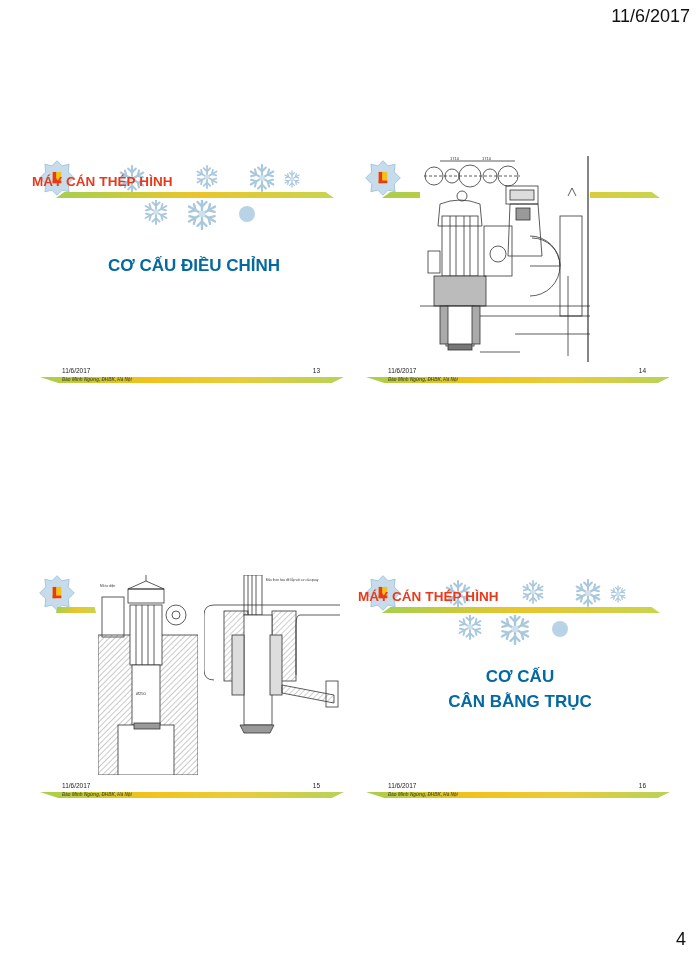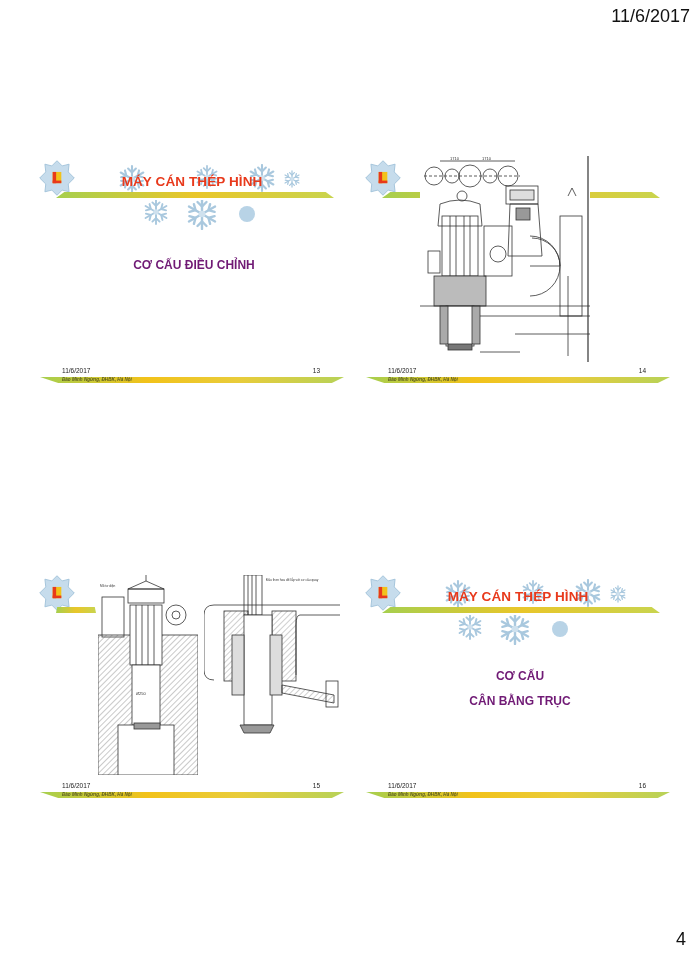--- a/index.html
+++ b/index.html
@@ -12,7 +12,7 @@
   .slide .header-bar { position:absolute; left:24px; right:18px; top:42px; height:6px;
     background:linear-gradient(90deg,#a6cf4f 0%, #e9c62a 50%, #c9d44e 100%);
     clip-path: polygon(3% 0, 97% 0, 100% 100%, 0 100%); }
-  .slide .title { position:absolute; left:0; right:0; top:24px; text-align:center; font-weight:bold; font-size:13.5px; color:#e8391b; letter-spacing:0.1px; }
+  .slide .title { position:absolute; left:0; right:0; top:24px; font-weight:bold; font-size:13.5px; color:#e8391b; letter-spacing:0.1px; }
   .slide .flakes-top { position:absolute; left:80px; top:14px; width:200px; height:30px; }
   .slide .flakes-bottom { position:absolute; left:100px; top:50px; width:130px; height:30px; }
   .slide .body-text { position:absolute; left:4px; right:0; text-align:center; font-weight:bold; font-size:12px; color:#701a75; line-height:17px; }

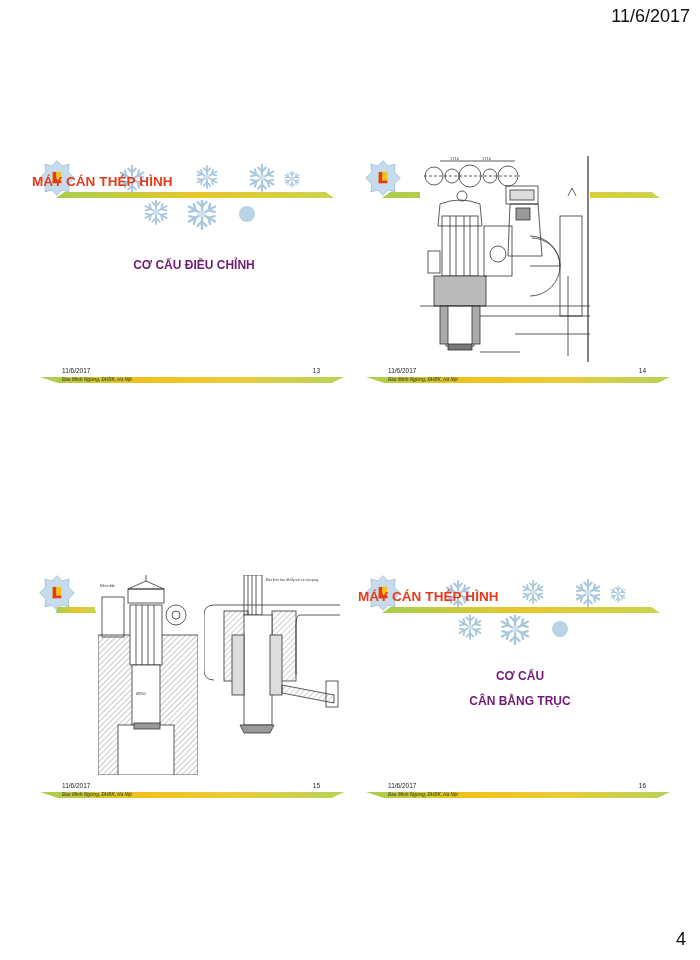--- a/index.html
+++ b/index.html
@@ -15,7 +15,7 @@
   .slide .title { position:absolute; left:0; right:0; top:24px; font-weight:bold; font-size:13.5px; color:#e8391b; letter-spacing:0.1px; }
   .slide .flakes-top { position:absolute; left:80px; top:14px; width:200px; height:30px; }
   .slide .flakes-bottom { position:absolute; left:100px; top:50px; width:130px; height:30px; }
-  .slide .body-text { position:absolute; left:4px; right:0; text-align:center; font-weight:bold; font-size:12px; color:#701a75; line-height:17px; }
+  .slide .body-text { position:absolute; left:4px; right:0; text-align:center; font-weight:bold; font-size:17px; color:#0369a1; line-height:17px; }
   .slide .footer-date { position:absolute; left:30px; top:217px; font-size:6.5px; color:#222; }
   .slide .footer-num { position:absolute; right:32px; top:217px; font-size:6.5px; color:#222; }
   .slide .footer-bar { position:absolute; left:8px; right:8px; top:227px; height:6px;

